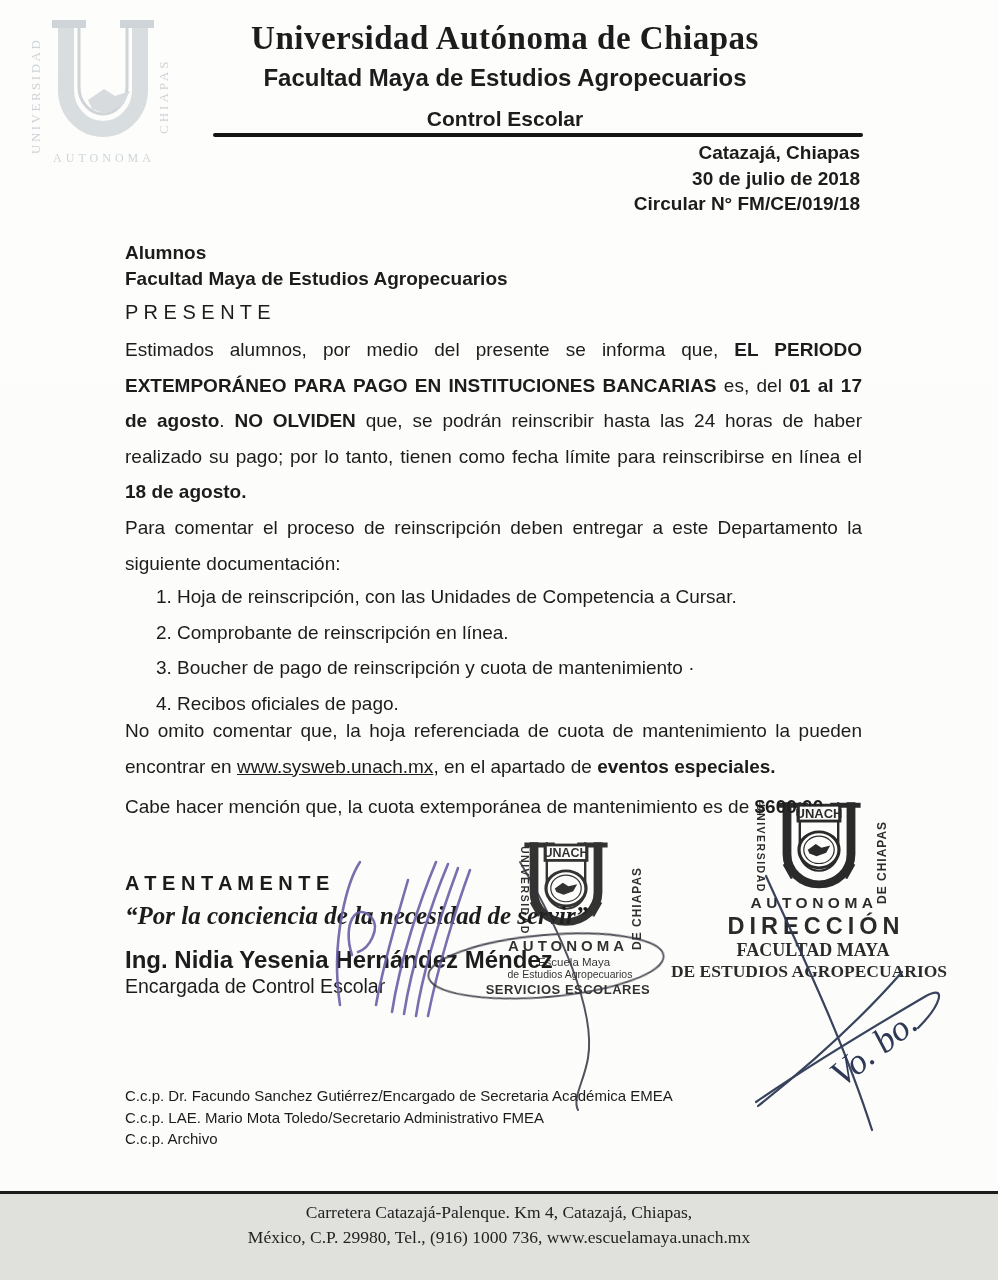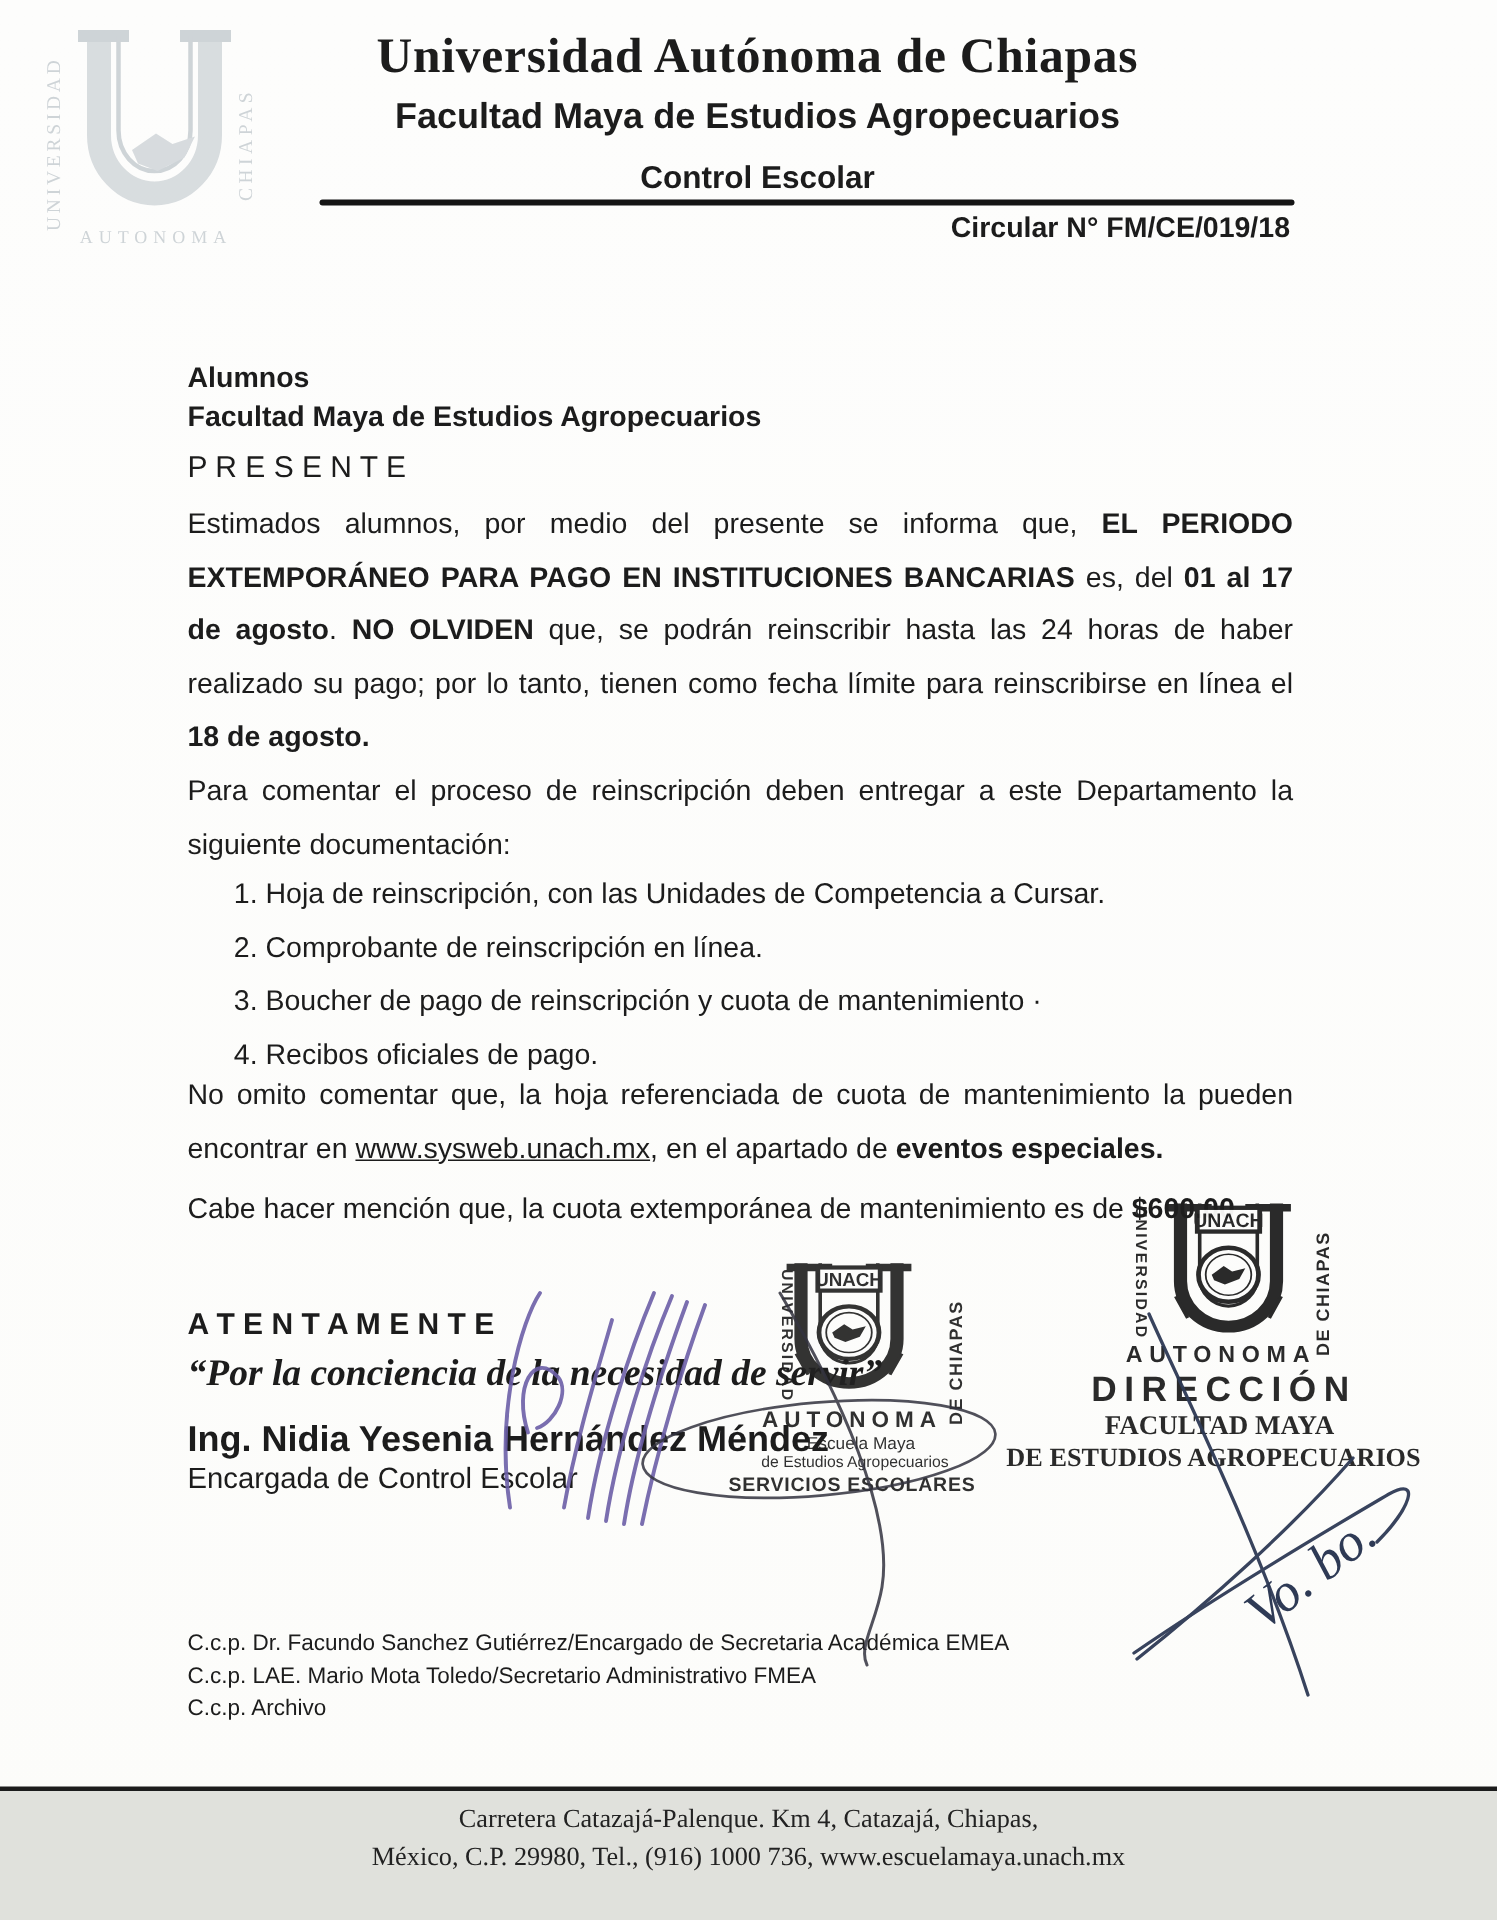--- a/index.html
+++ b/index.html
@@ -69,6 +69,7 @@
   <div class="head-rule"></div>
 
   <div class="dateline">
+    <div>Catazajá, Chiapas</div>
     <div>Circular N° FM/CE/019/18</div>
   </div>
 

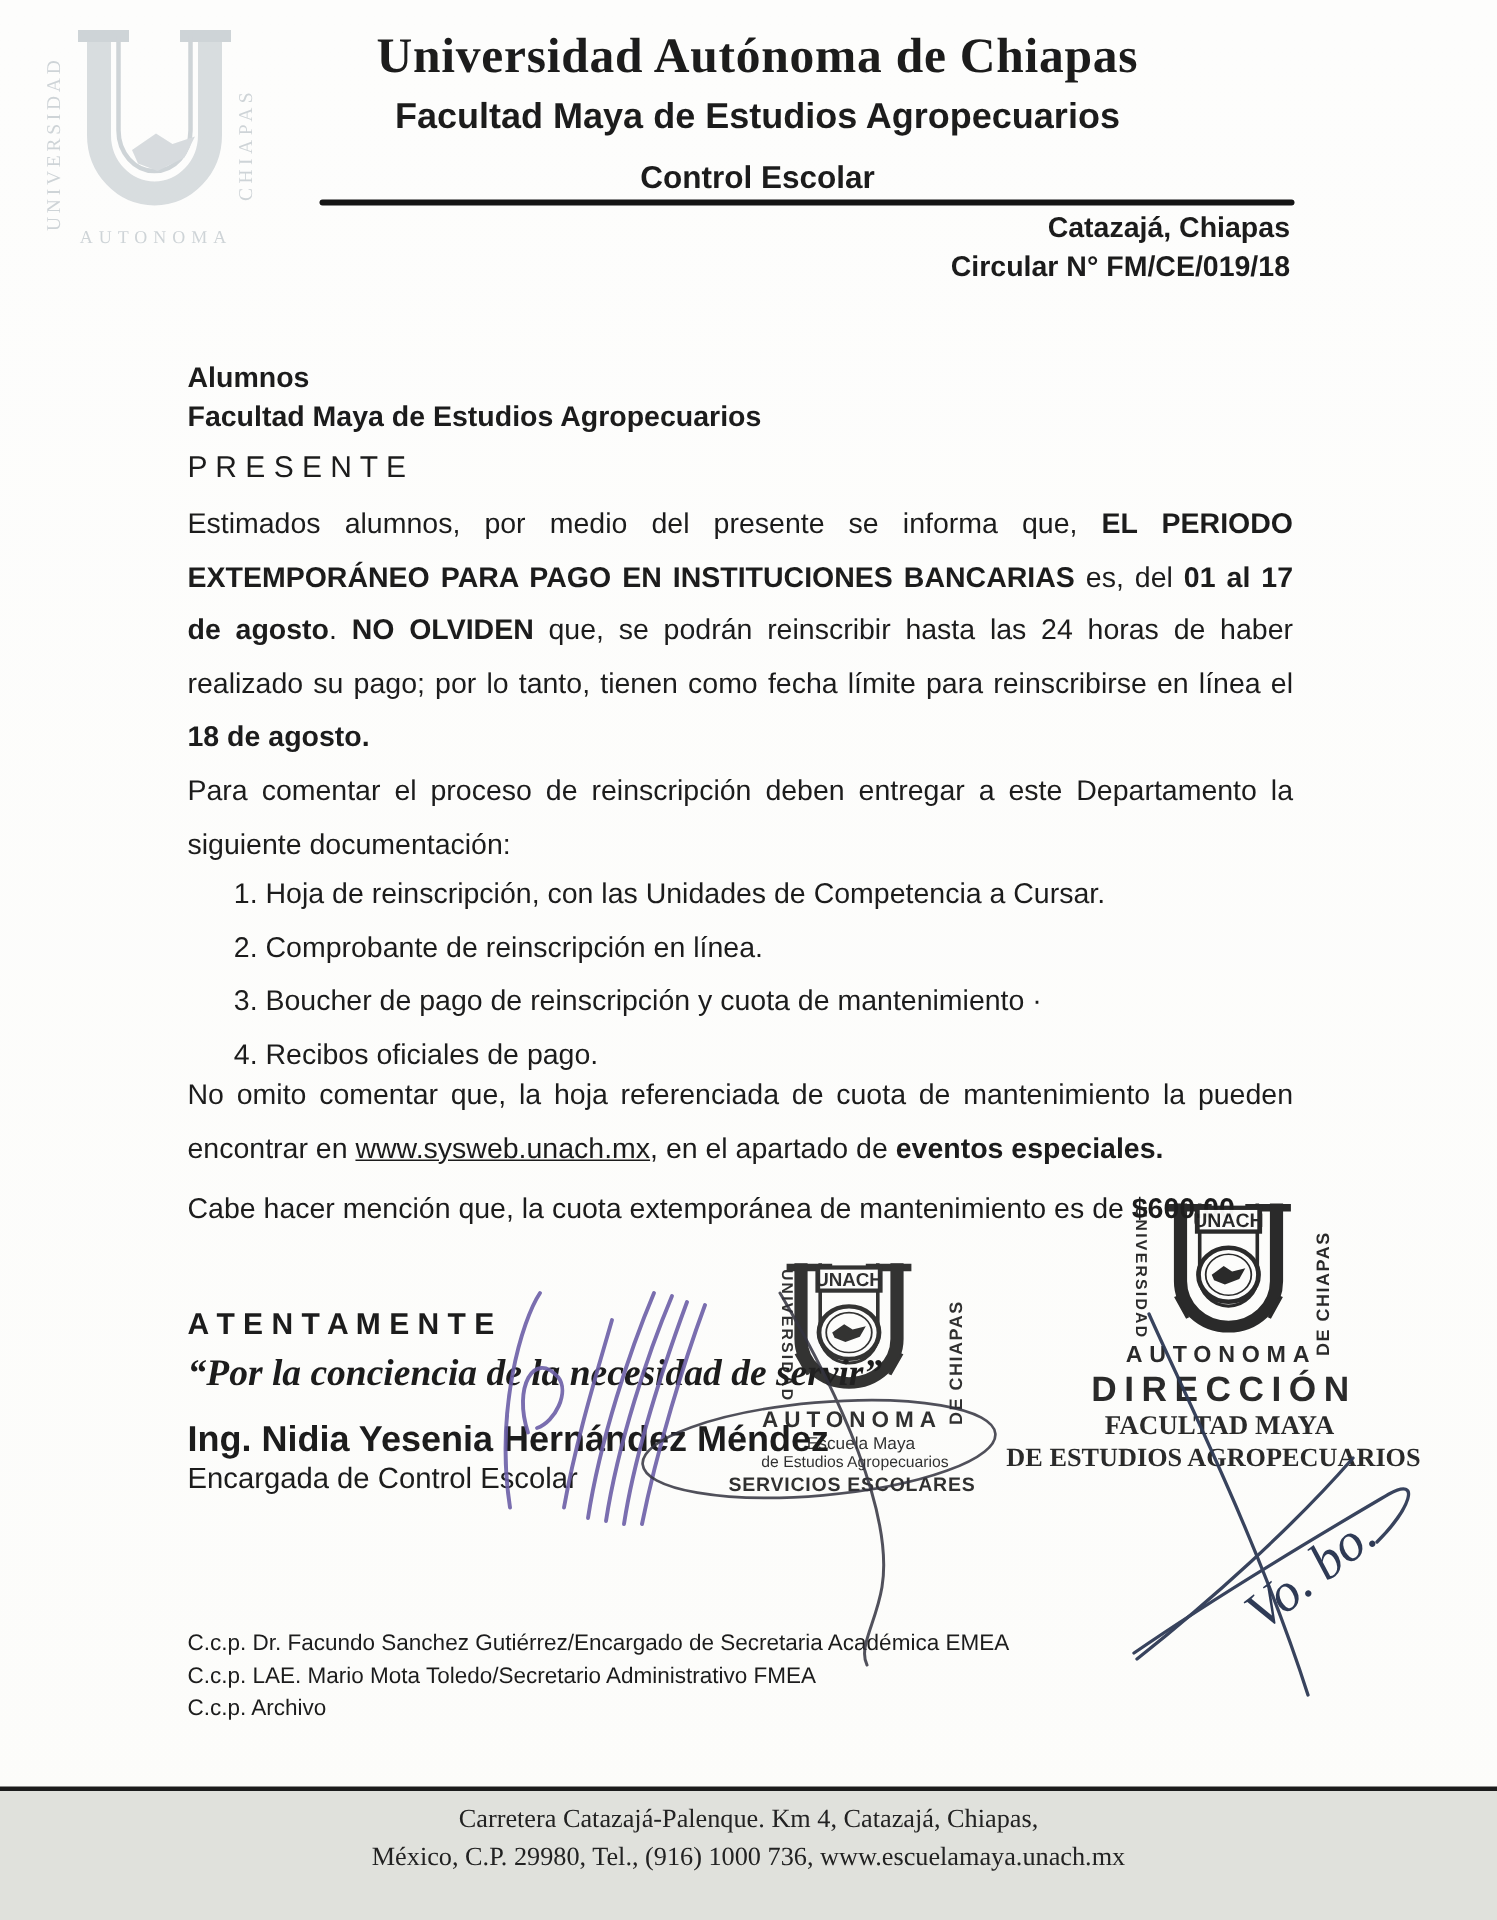--- a/index.html
+++ b/index.html
@@ -70,6 +70,7 @@
 
   <div class="dateline">
     <div>Catazajá, Chiapas</div>
+    <div>30 de julio de 2018</div>
     <div>Circular N° FM/CE/019/18</div>
   </div>
 

